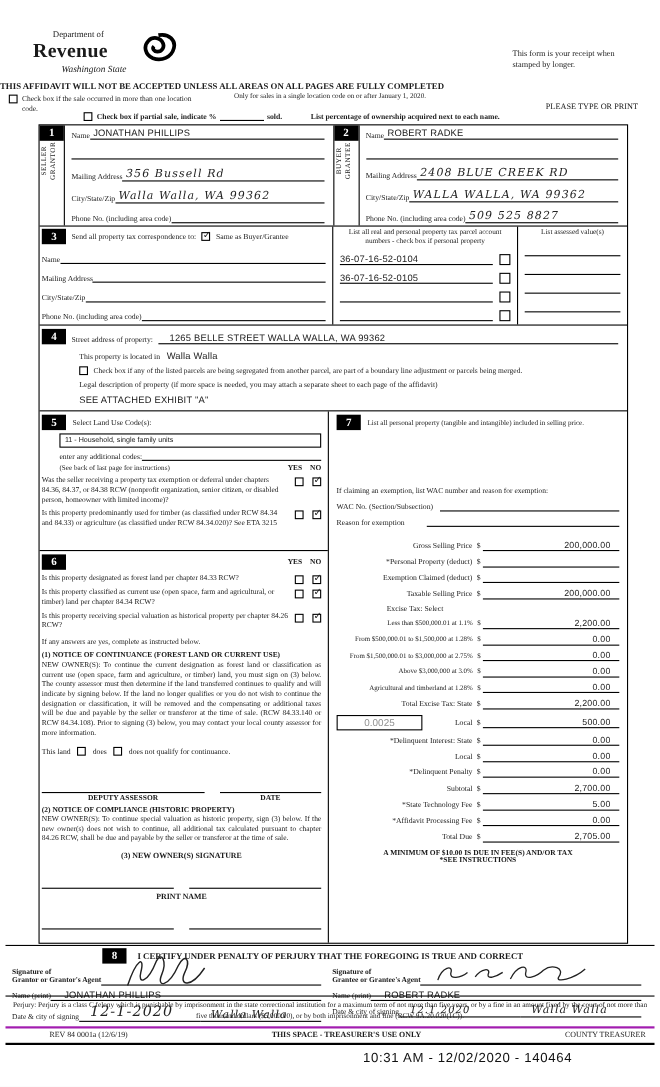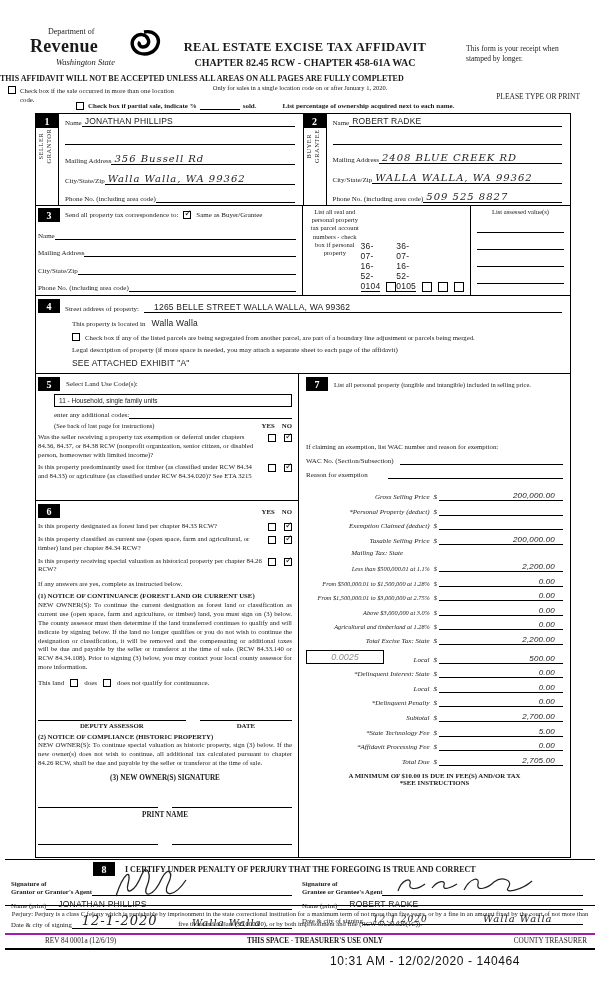--- a/index.html
+++ b/index.html
@@ -115,10 +115,6 @@
     <div class="ws">Washington State</div>
   </div>
 
-  <div class="titleblk">
-    <div class="t1">REAL ESTATE EXCISE TAX AFFIDAVIT</div>
-    <div class="t2">CHAPTER 82.45 RCW - CHAPTER 458-61A WAC</div>
-  </div>
 
   <div class="receipt">This form is your receipt when stamped by longer.</div>
   <div class="warnline">THIS AFFIDAVIT WILL NOT BE ACCEPTED UNLESS ALL AREAS ON ALL PAGES ARE FULLY COMPLETED</div>

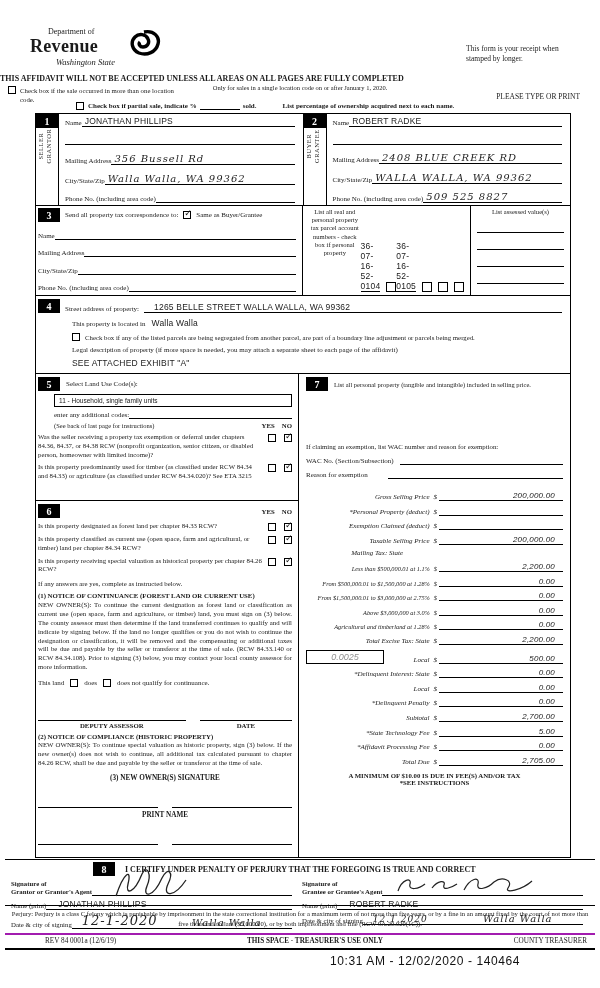--- a/index.html
+++ b/index.html
@@ -54,7 +54,7 @@
   .s3left { width:267px; border-right:1px solid #000; padding:2px 6px 3px 2px;
             display:flex; flex-direction:column; justify-content:space-between; }
   .s3mid { width:168px; border-right:1px solid #000; padding:2px 6px 3px 6px;
-           display:flex; flex-direction:row; }
+           display:flex; flex-direction:column; }
   .s3right { flex:1; padding:2px 6px 3px 6px; display:flex; flex-direction:column; }
   .s3head { font-size:6.6px; text-align:center; line-height:1.25; }
   .parcelrow { display:flex; align-items:flex-end; margin-top:6px; }

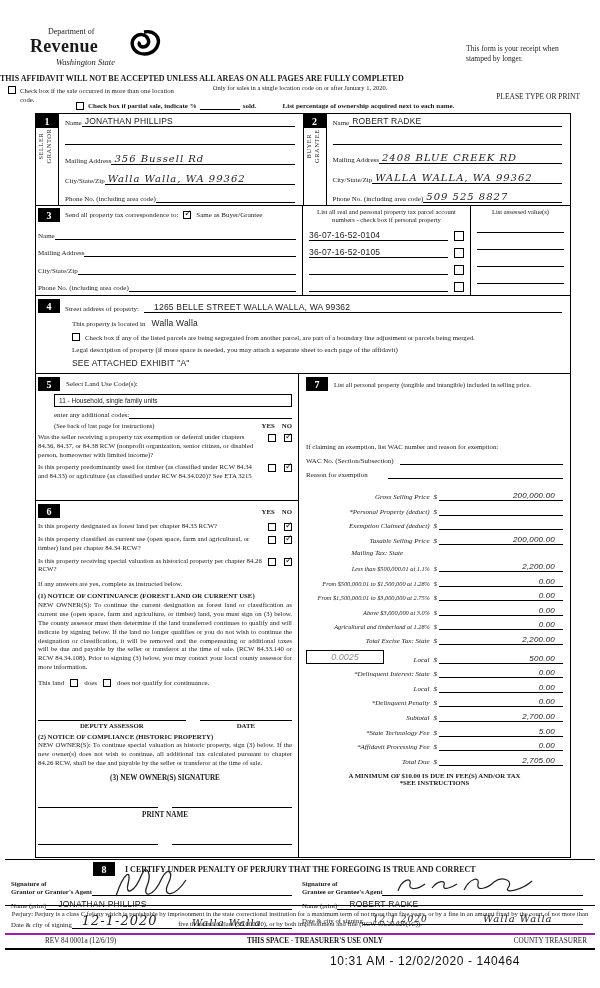--- a/index.html
+++ b/index.html
@@ -78,7 +78,7 @@
              font-family:"Liberation Sans", sans-serif; font-size:6.5px; }
   .sigline { border-bottom:1px solid #000; min-height:12px; }
   
-  .finrow { display:flex; align-items:flex-end; margin-top:4.6px; font-size:7px;font-style:italic; }
+  .finrow { display:flex; align-items:center; margin-top:4.6px; font-size:7px; }
   .finrow .flab { flex:1; text-align:right; white-space:nowrap; }
   .finrow .dollar { margin:0 2px 0 4px; }
   .finrow .fline { width:124px; border-bottom:1px solid #000; text-align:right; padding:0 8px 0 2px; min-height:10px; }

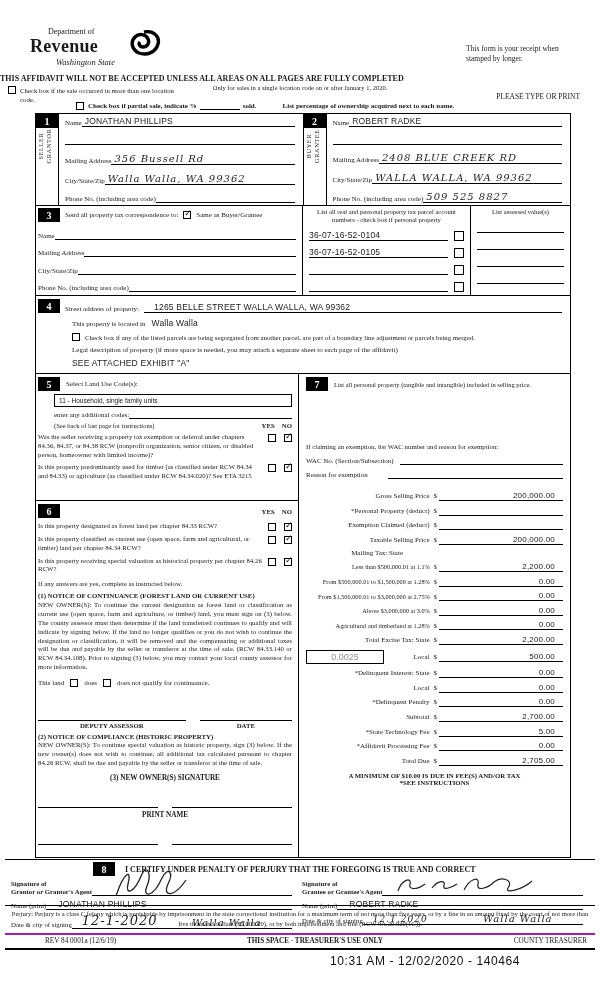--- a/index.html
+++ b/index.html
@@ -448,7 +448,7 @@
             <span class="fline"><span class="typed">200,000.00</span></span>
           </div>
           <div class="finrow" style="margin-right:160px;">
-            <span class="flab">Mailing Tax: State</span>
+            <span class="flab">Excise Tax: Select</span>
           </div>
           <div class="finrow" style="font-size:6.3px;">
             <span class="flab">Less than $500,000.01 at 1.1%</span>

